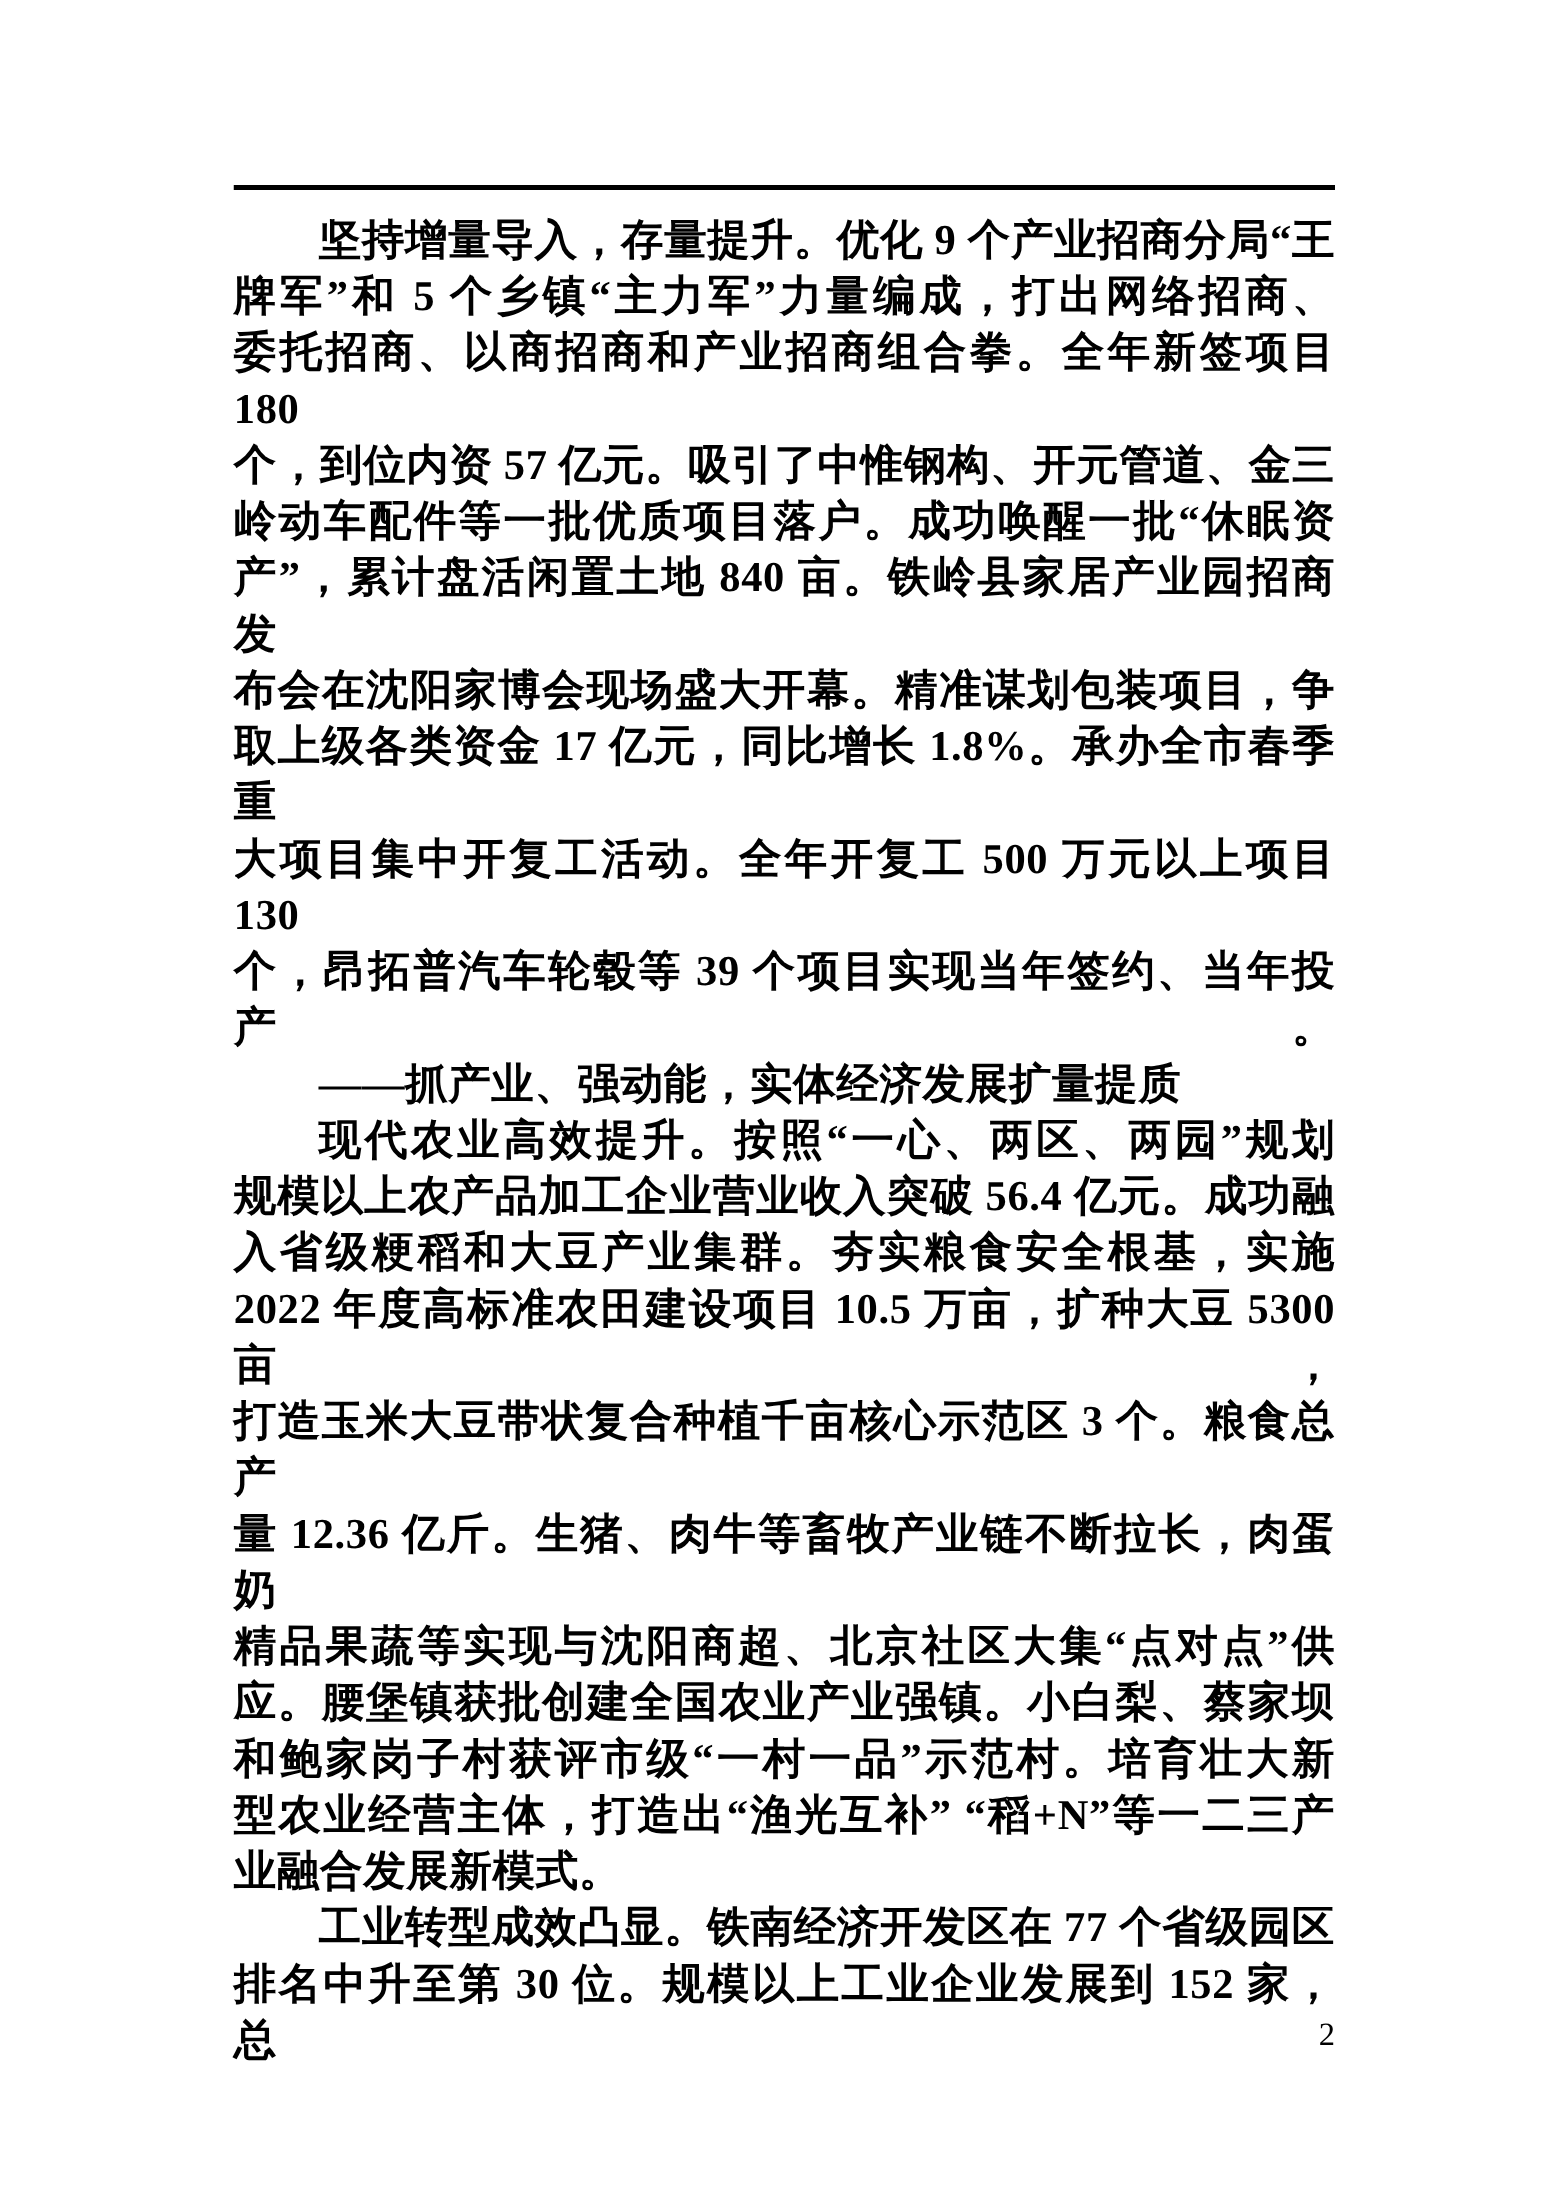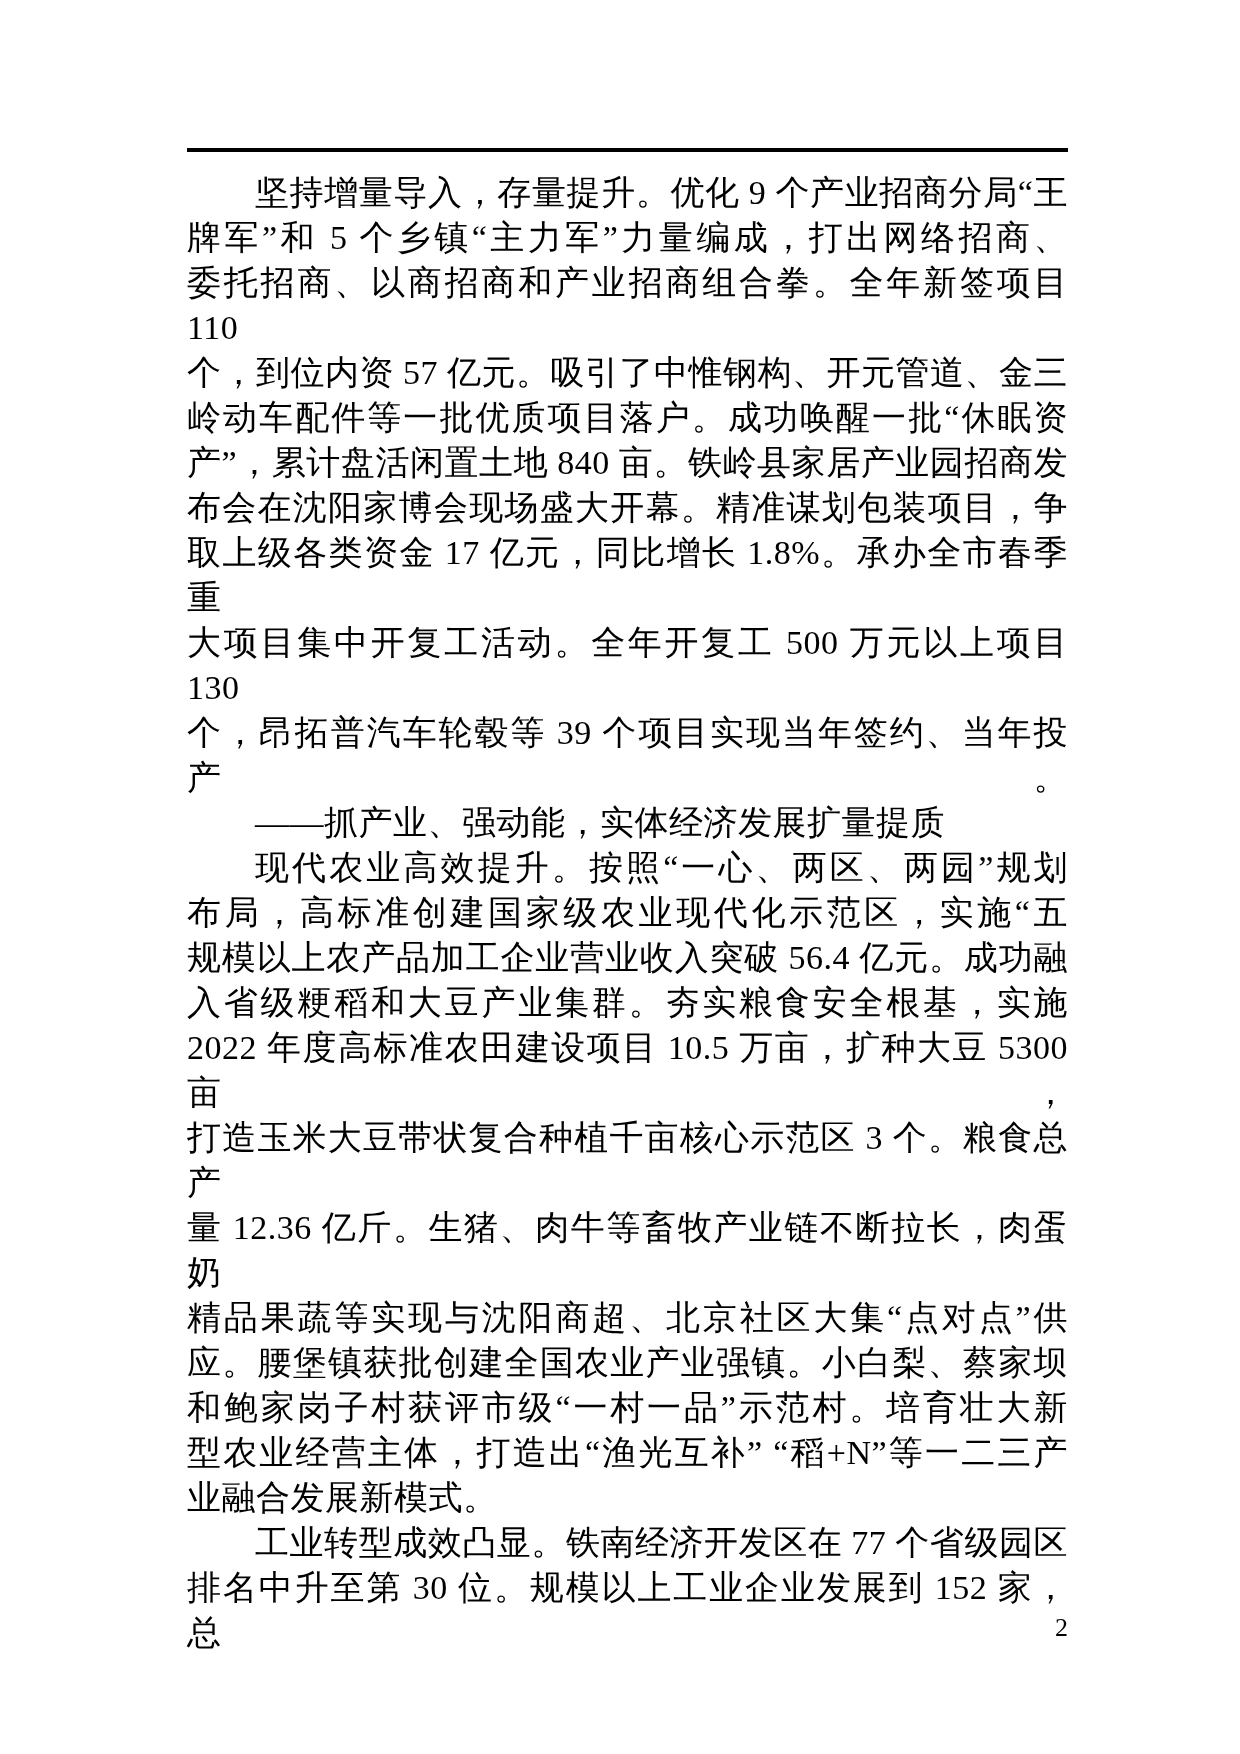--- a/index.html
+++ b/index.html
@@ -33,6 +33,7 @@
   .paragraph {
     margin: 0;
     padding: 0;
+    font-weight: bold;
   }
   .text-line {
     font-size: 34px;

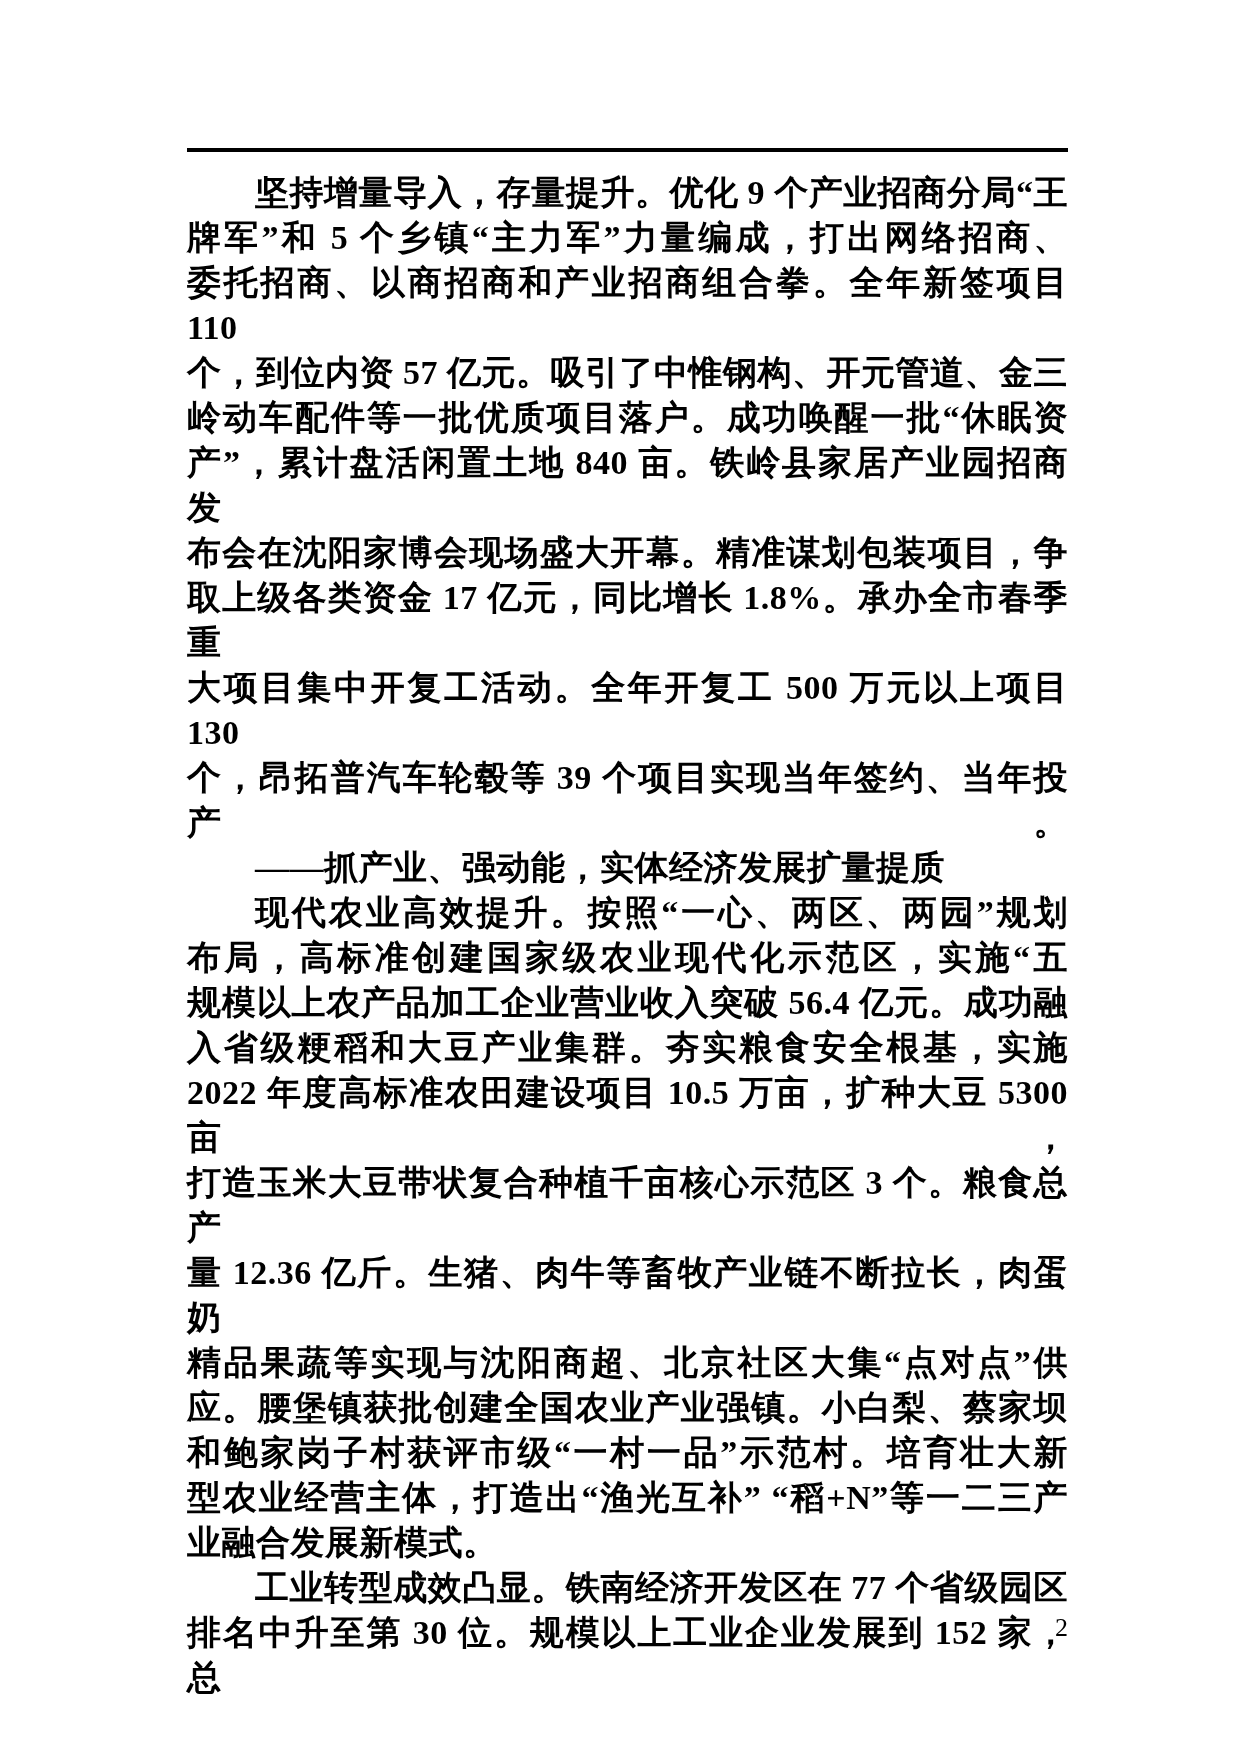--- a/index.html
+++ b/index.html
@@ -69,7 +69,7 @@
       <div class="paragraph">
         <div class="text-line indent">坚持增量导入，存量提升。优化 9 个产业招商分局“王</div>
         <div class="text-line">牌军”和 5 个乡镇“主力军”力量编成，打出网络招商、</div>
-        <div class="text-line">委托招商、以商招商和产业招商组合拳。全年新签项目 110</div>
+        <div class="text-line">委托招商、以商招商和产业招商组合拳。全年新签项目 180</div>
         <div class="text-line">个，到位内资 57 亿元。吸引了中惟钢构、开元管道、金三</div>
         <div class="text-line">岭动车配件等一批优质项目落户。成功唤醒一批“休眠资</div>
         <div class="text-line">产”，累计盘活闲置土地 840 亩。铁岭县家居产业园招商发</div>

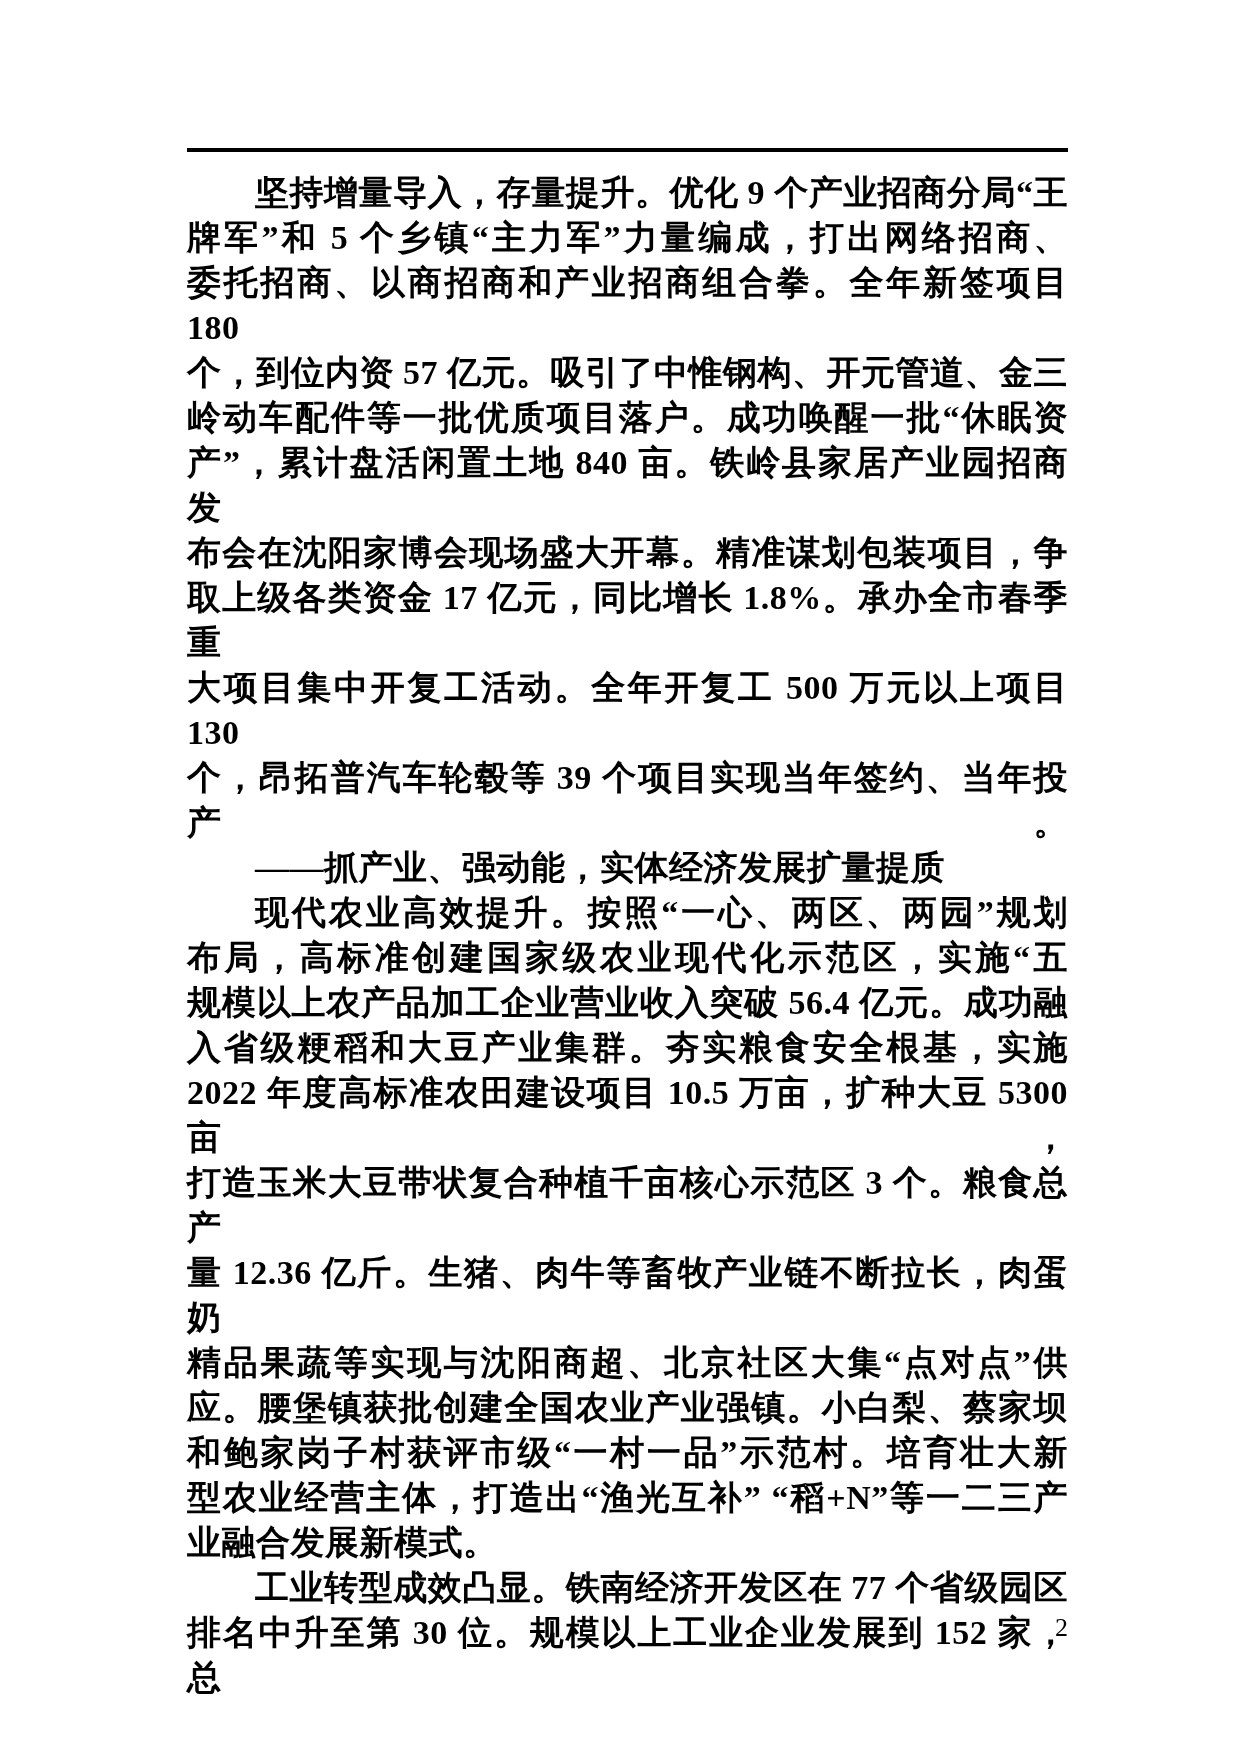--- a/index.html
+++ b/index.html
@@ -83,7 +83,6 @@
       </div>
       <div class="paragraph">
         <div class="text-line indent">现代农业高效提升。按照“一心、两区、两园”规划</div>
-        <div class="text-line">布局，高标准创建国家级农业现代化示范区，实施“五</div>
         <div class="text-line">规模以上农产品加工企业营业收入突破 56.4 亿元。成功融</div>
         <div class="text-line">入省级粳稻和大豆产业集群。夯实粮食安全根基，实施</div>
         <div class="text-line">2022 年度高标准农田建设项目 10.5 万亩，扩种大豆 5300 亩，</div>

